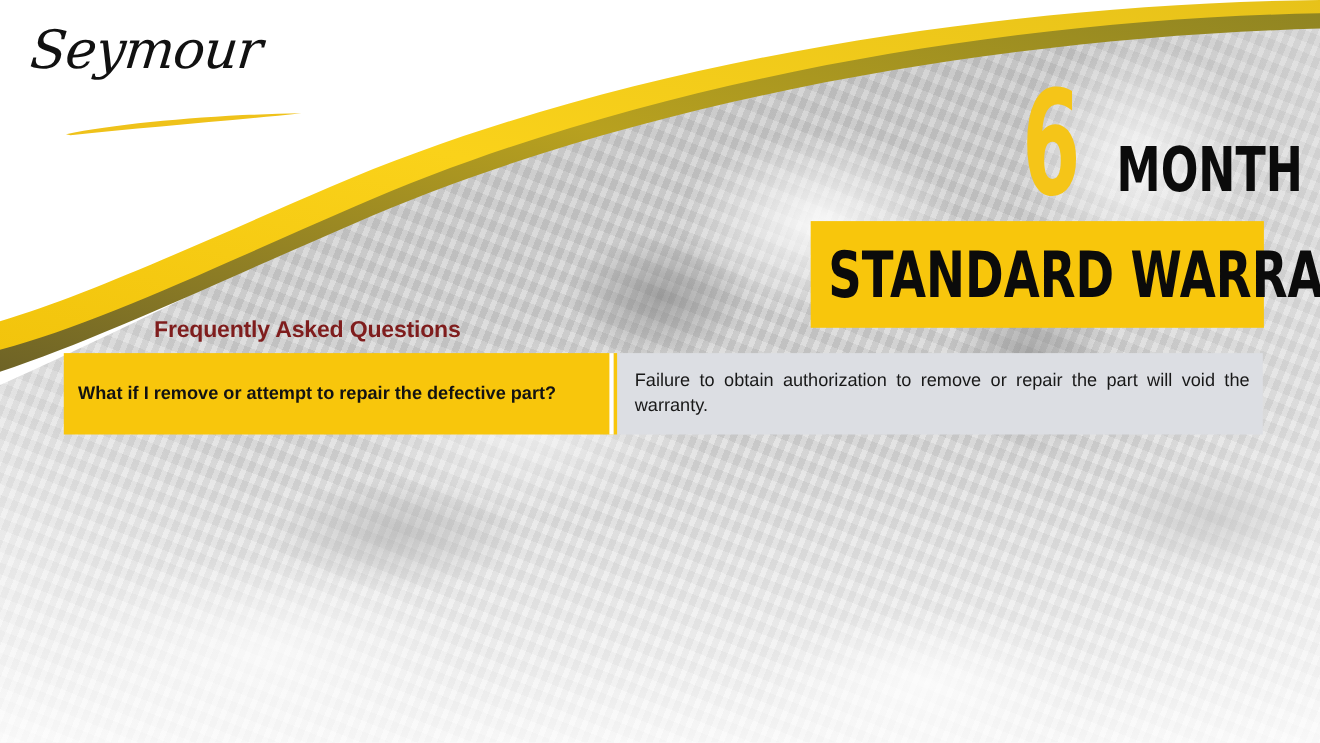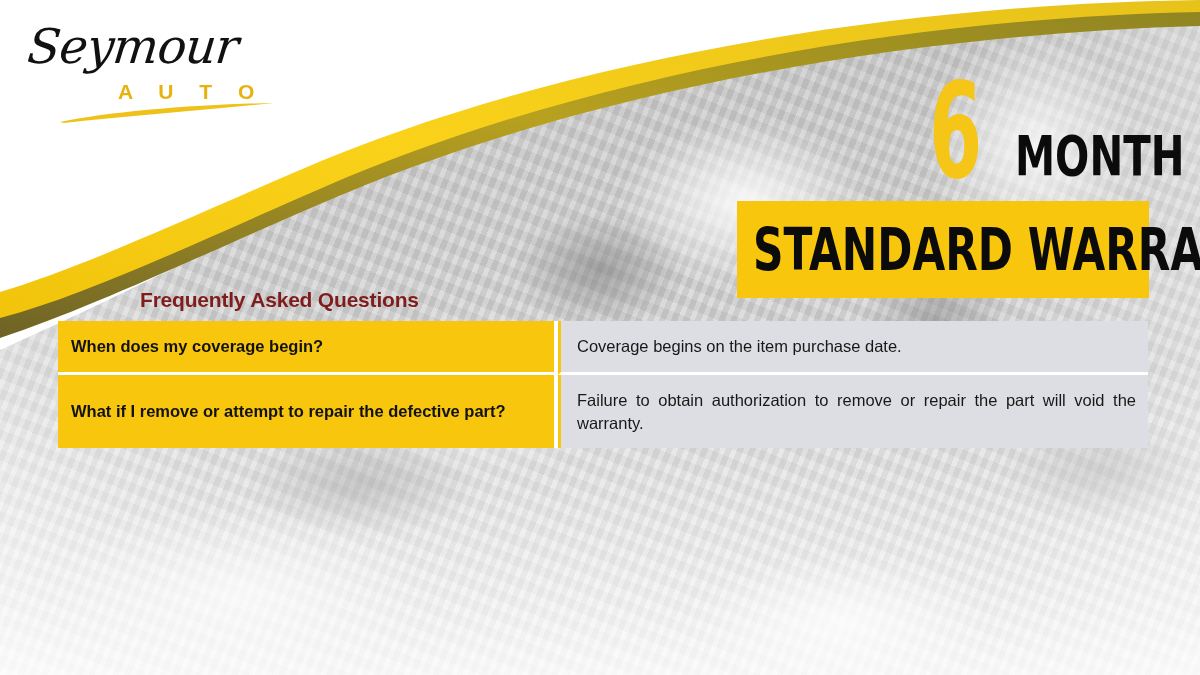--- a/index.html
+++ b/index.html
@@ -235,7 +235,6 @@
 
   <div class="logo">
     <div class="logo-script">Seymour</div>
-    <div class="logo-auto">A U T O</div>
     <svg class="logo-swoosh" viewBox="0 0 218 22" aria-hidden="true">
       <path d="M2 20 C50 10 140 2 216 1 C150 8 70 14 6 21 Z" fill="#EFC21A"></path>
     </svg>

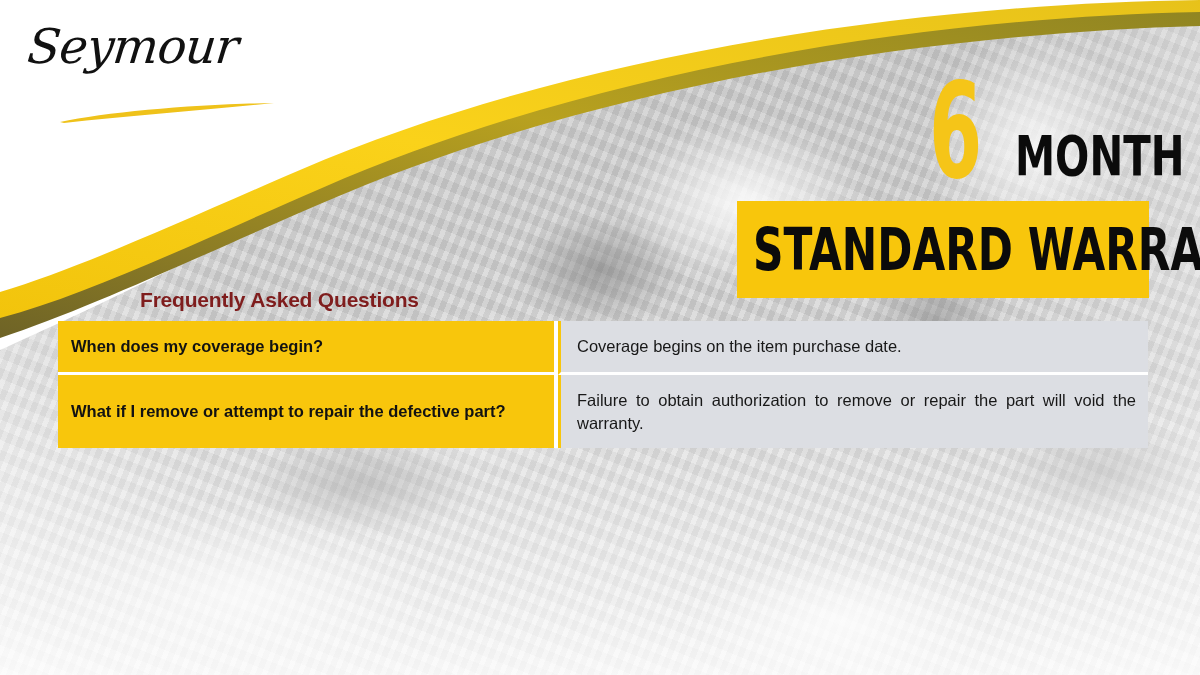--- a/index.html
+++ b/index.html
@@ -251,10 +251,6 @@
   <table class="faq-table">
     <tbody>
       <tr class="faq-row">
-        <td class="q-cell">When does my coverage begin?</td>
-        <td class="a-cell">Coverage begins on the item purchase date.</td>
-      </tr>
-      <tr class="faq-row">
         <td class="q-cell">What if I remove or attempt to repair the defective part?</td>
         <td class="a-cell">Failure to obtain authorization to remove or repair the part will void the warranty.</td>
       </tr>

